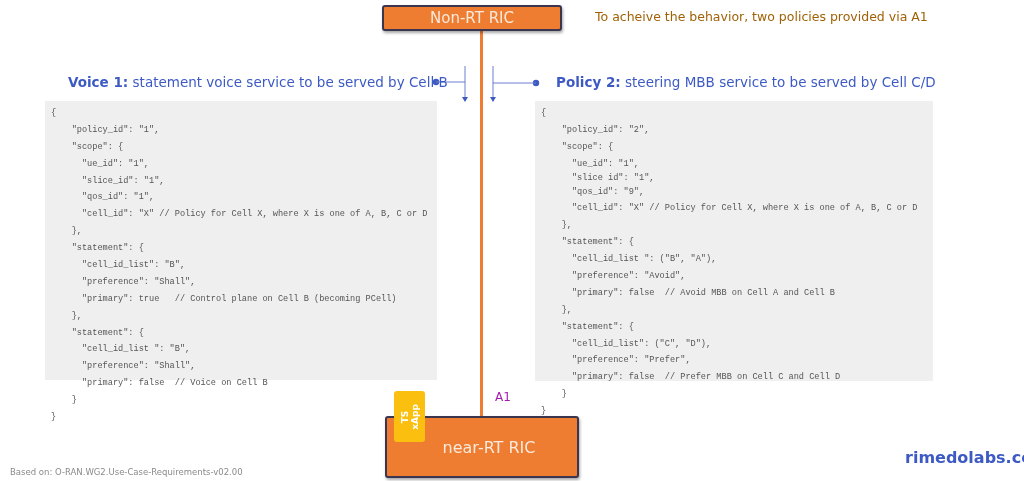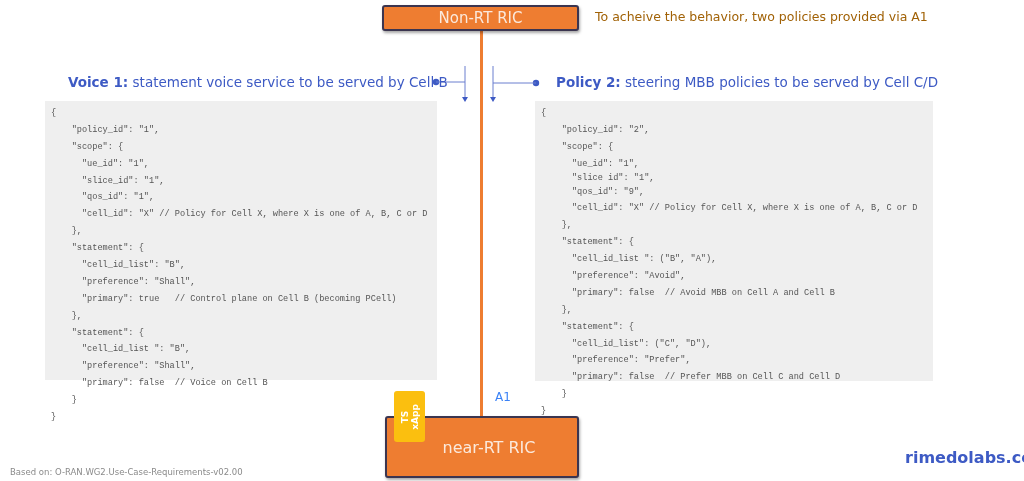--- a/index.html
+++ b/index.html
@@ -13,7 +13,7 @@
     color:#fbe9dc; display:flex; align-items:center; justify-content:center;
     box-sizing:border-box;
   }
-  #non-rt { left:382px; top:5px; width:197px; height:26px; font-size:15px; }
+  #non-rt { left:382px; top:5px; width:180px; height:26px; font-size:15px; }
   #near-rt { left:385px; top:416px; width:194px; height:62px; font-size:16px; padding-left:14px; }
   .a1-line { position:absolute; left:480px; top:31px; width:3px; height:386px; background:#ee7d31; }
   .a1-label { position:absolute; left:495px; top:390px; font-size:12px; color:#3b82f6; }

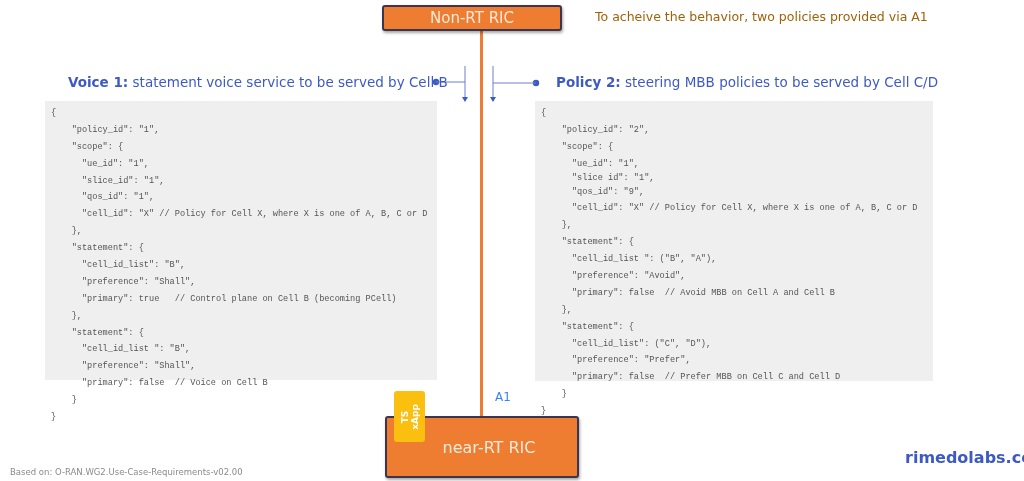--- a/index.html
+++ b/index.html
@@ -73,7 +73,7 @@
   <b>Voice 1:</b><span> statement voice service to be served by Cell B</span>
 </div>
 <div id="p2-title" class="policy-title">
-  <b>Policy 2:</b><span> steering MBB policies to be served by Cell C/D</span>
+  <b>Policy 2:</b><span> steering MBB service to be served by Cell C/D</span>
 </div>
 
 <div id="p1-code" class="code-panel">

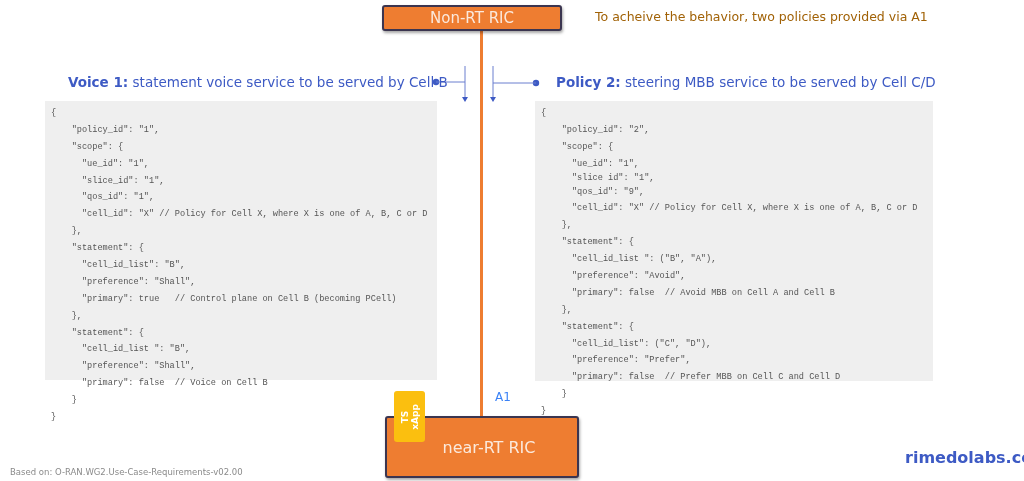--- a/index.html
+++ b/index.html
@@ -16,7 +16,7 @@
   #non-rt { left:382px; top:5px; width:180px; height:26px; font-size:15px; }
   #near-rt { left:385px; top:416px; width:194px; height:62px; font-size:16px; padding-left:14px; }
   .a1-line { position:absolute; left:480px; top:31px; width:3px; height:386px; background:#ee7d31; }
-  .a1-label { position:absolute; left:495px; top:390px; font-size:12px; color:#3b82f6; }
+  .a1-label { position:absolute; left:495px; top:390px; font-size:12px; color:#a21caf; }
   .xapp {
     position:absolute; left:394px; top:391px; width:31px; height:51px;
     background:#fbbf0f; border-radius:3px; z-index:2;

